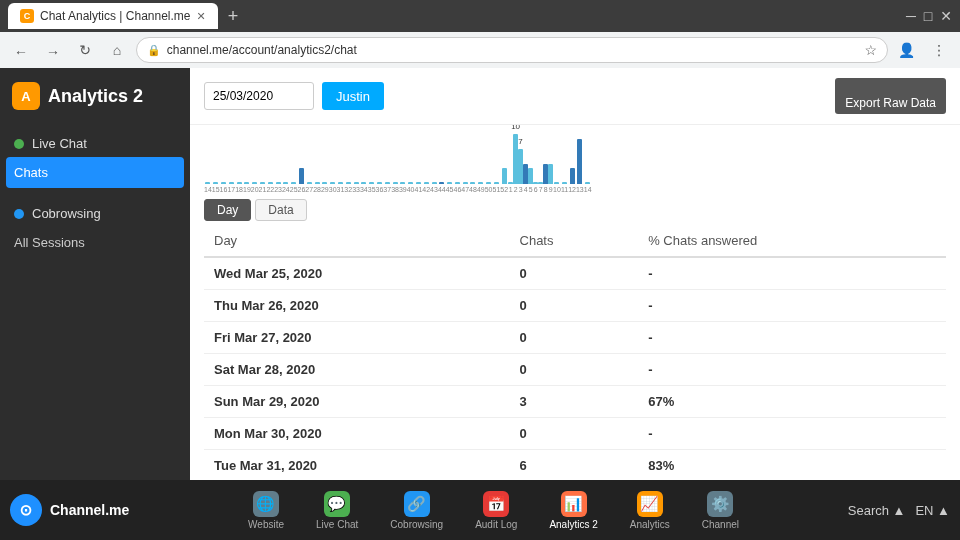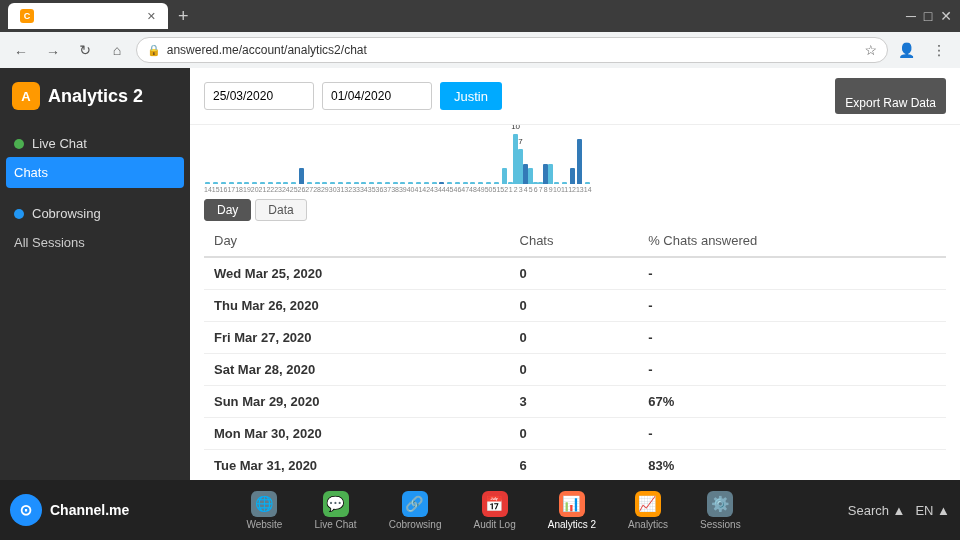--- a/index.html
+++ b/index.html
@@ -336,6 +336,7 @@
 <div class="browser-titlebar">
   <div class="browser-tab">
     <div class="browser-tab-favicon">C</div>
+    <span>Chat Analytics | Channel.me</span>
     <span class="tab-close">✕</span>
   </div>
   <span class="tab-new">+</span>

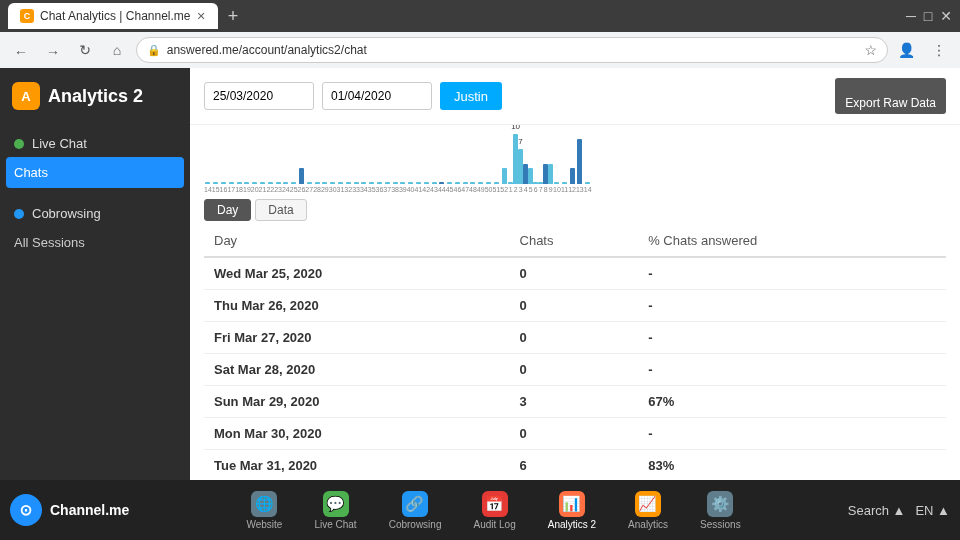--- a/index.html
+++ b/index.html
@@ -355,7 +355,7 @@
   <button class="nav-btn">⌂</button>
   <div class="address-bar">
     <span class="lock-icon">🔒</span>
-    <span>answered.me/account/analytics2/chat</span>
+    <span>channel.me/account/analytics2/chat</span>
     <span class="star-btn">☆</span>
   </div>
   <button class="nav-btn">👤</button>

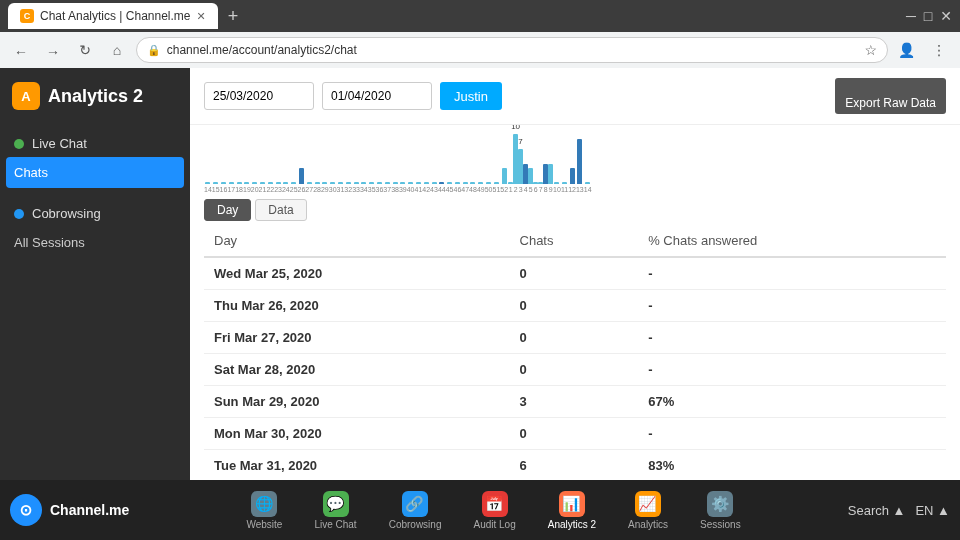--- a/index.html
+++ b/index.html
@@ -395,7 +395,6 @@
 
     <div class="toolbar">
       <input class="date-input" type="text" value="25/03/2020" style="">
-      <input class="date-input" type="text" value="01/04/2020" style="">
       <button class="search-btn">Justin</button>
       <button class="export-btn">Export Raw Data</button>
     </div>

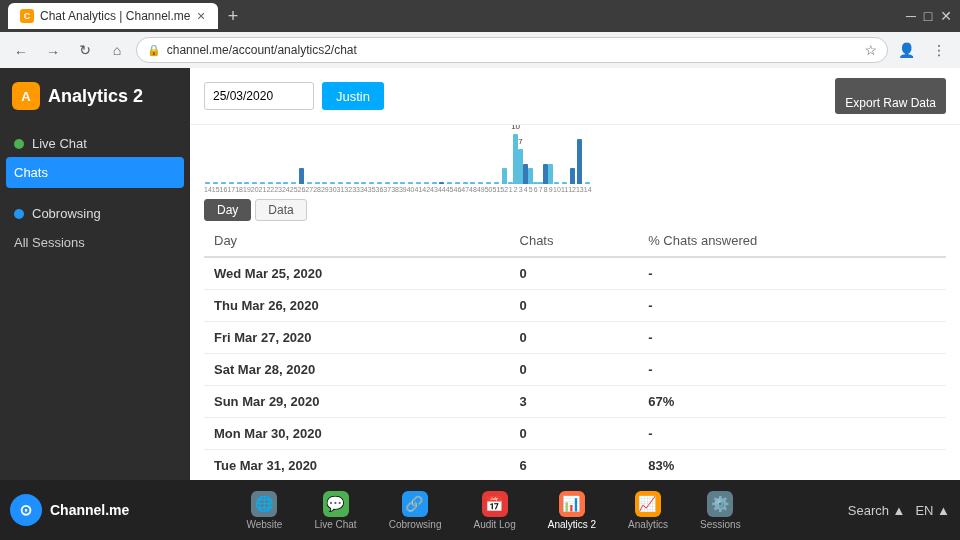--- a/index.html
+++ b/index.html
@@ -712,7 +712,7 @@
       </div>
       <div class="bottom-nav-item">
         <div class="bottom-nav-icon" style="background: rgb(96, 125, 139);">⚙️</div>
-        <span>Sessions</span>
+        <span>Channel</span>
       </div>
     </div>
   <div class="bottom-right">

